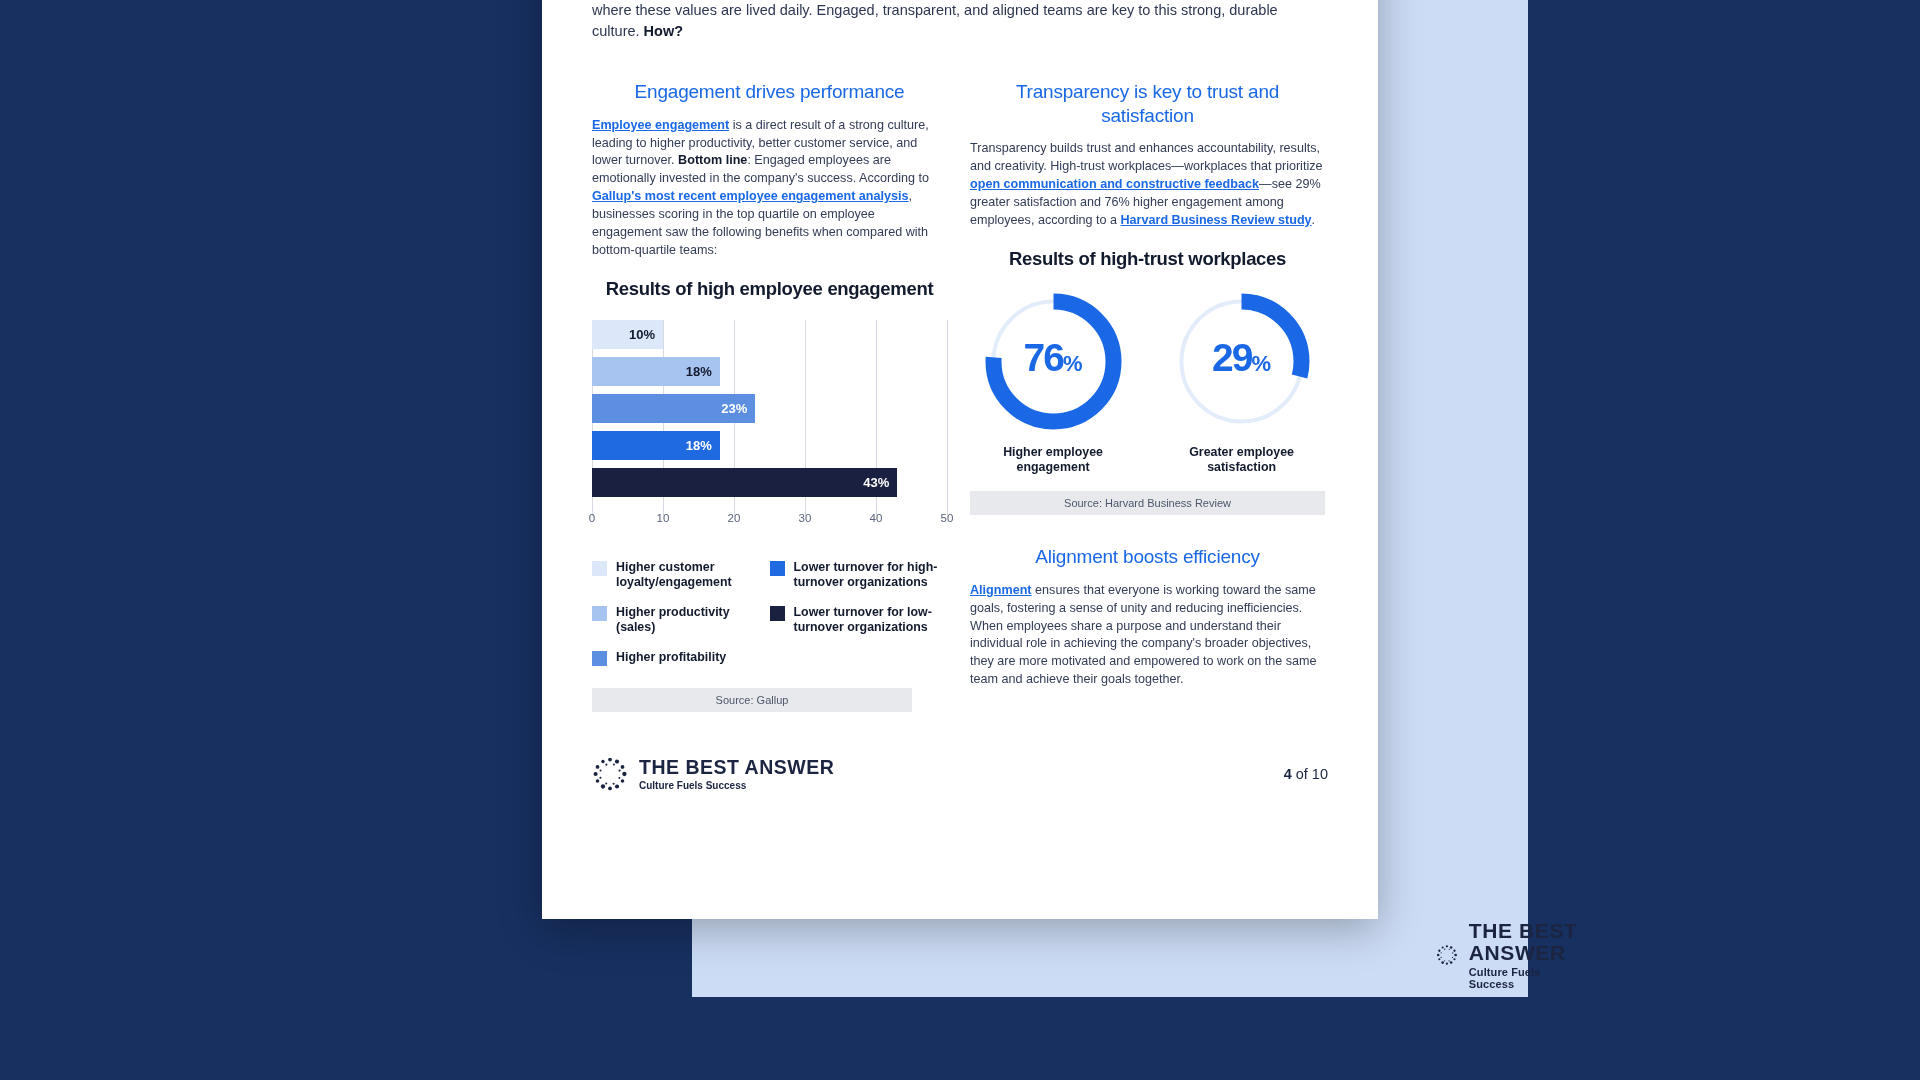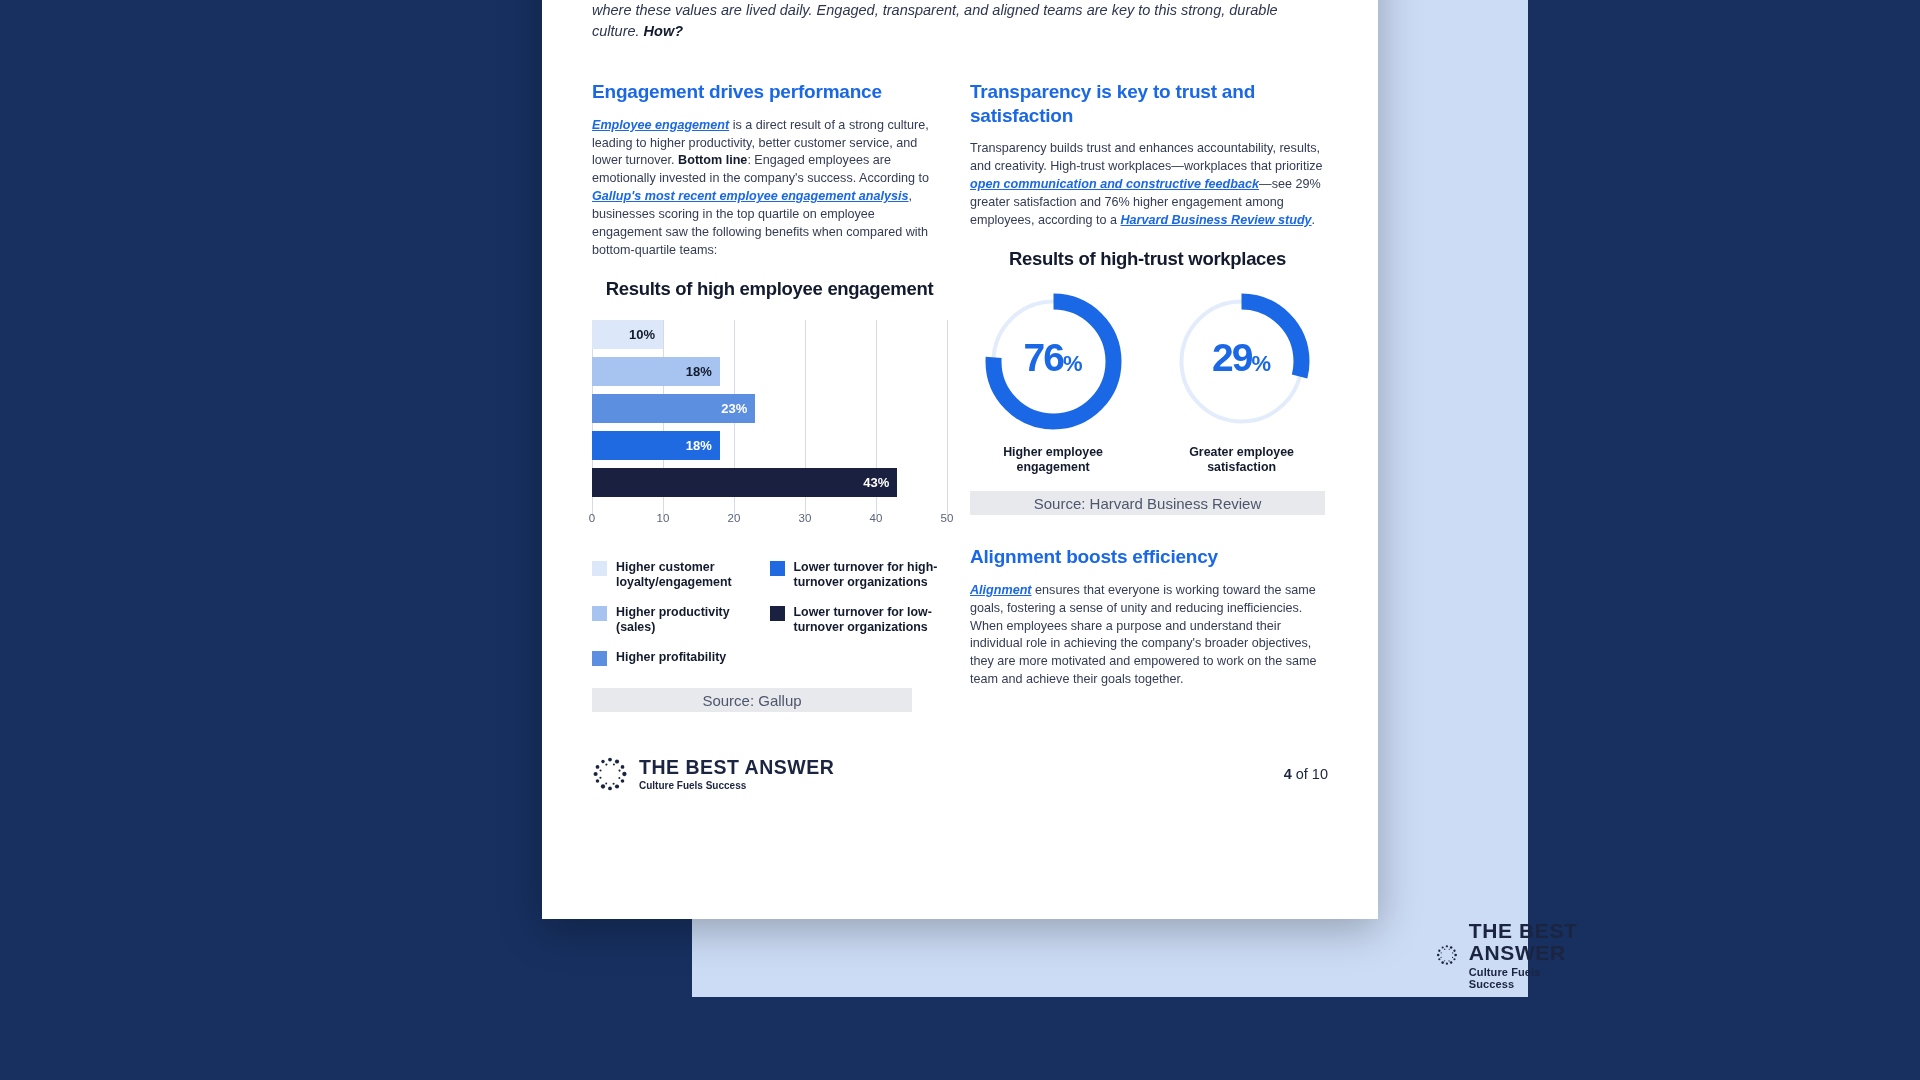--- a/index.html
+++ b/index.html
@@ -53,7 +53,6 @@
     font-size: 14.5px;
     line-height: 1.48;
     color: #2d3650;
-    font-style: italic;
   }
   .intro-para b { font-weight: 700; color: #121a2e; }
 

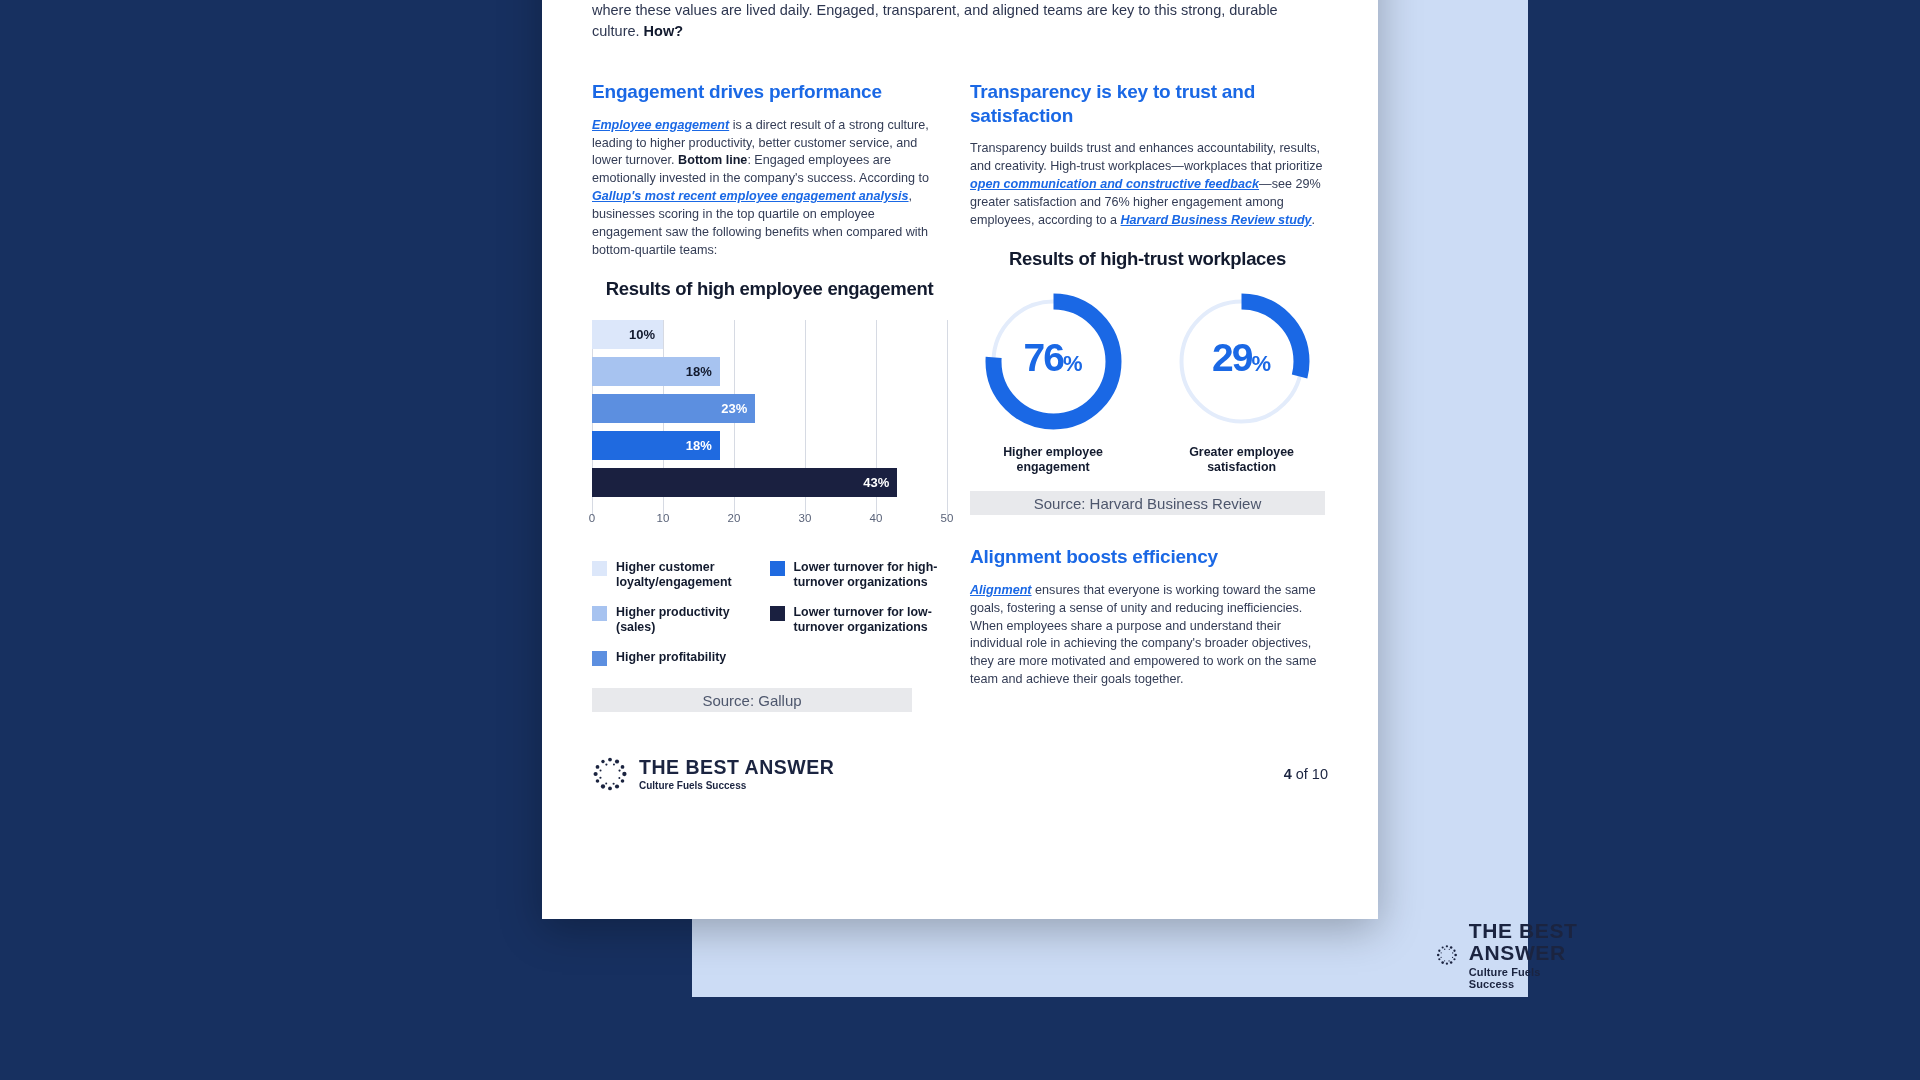--- a/index.html
+++ b/index.html
@@ -67,10 +67,11 @@
   .sec-head {
     color: #1a68e5;
     font-size: 19px;
-    font-weight: 700;
+    font-weight: 400;
     line-height: 1.25;
     letter-spacing: -0.2px;
     margin-bottom: 13px;
+    text-align: center;
   }
   .sec-body {
     font-size: 12.6px;

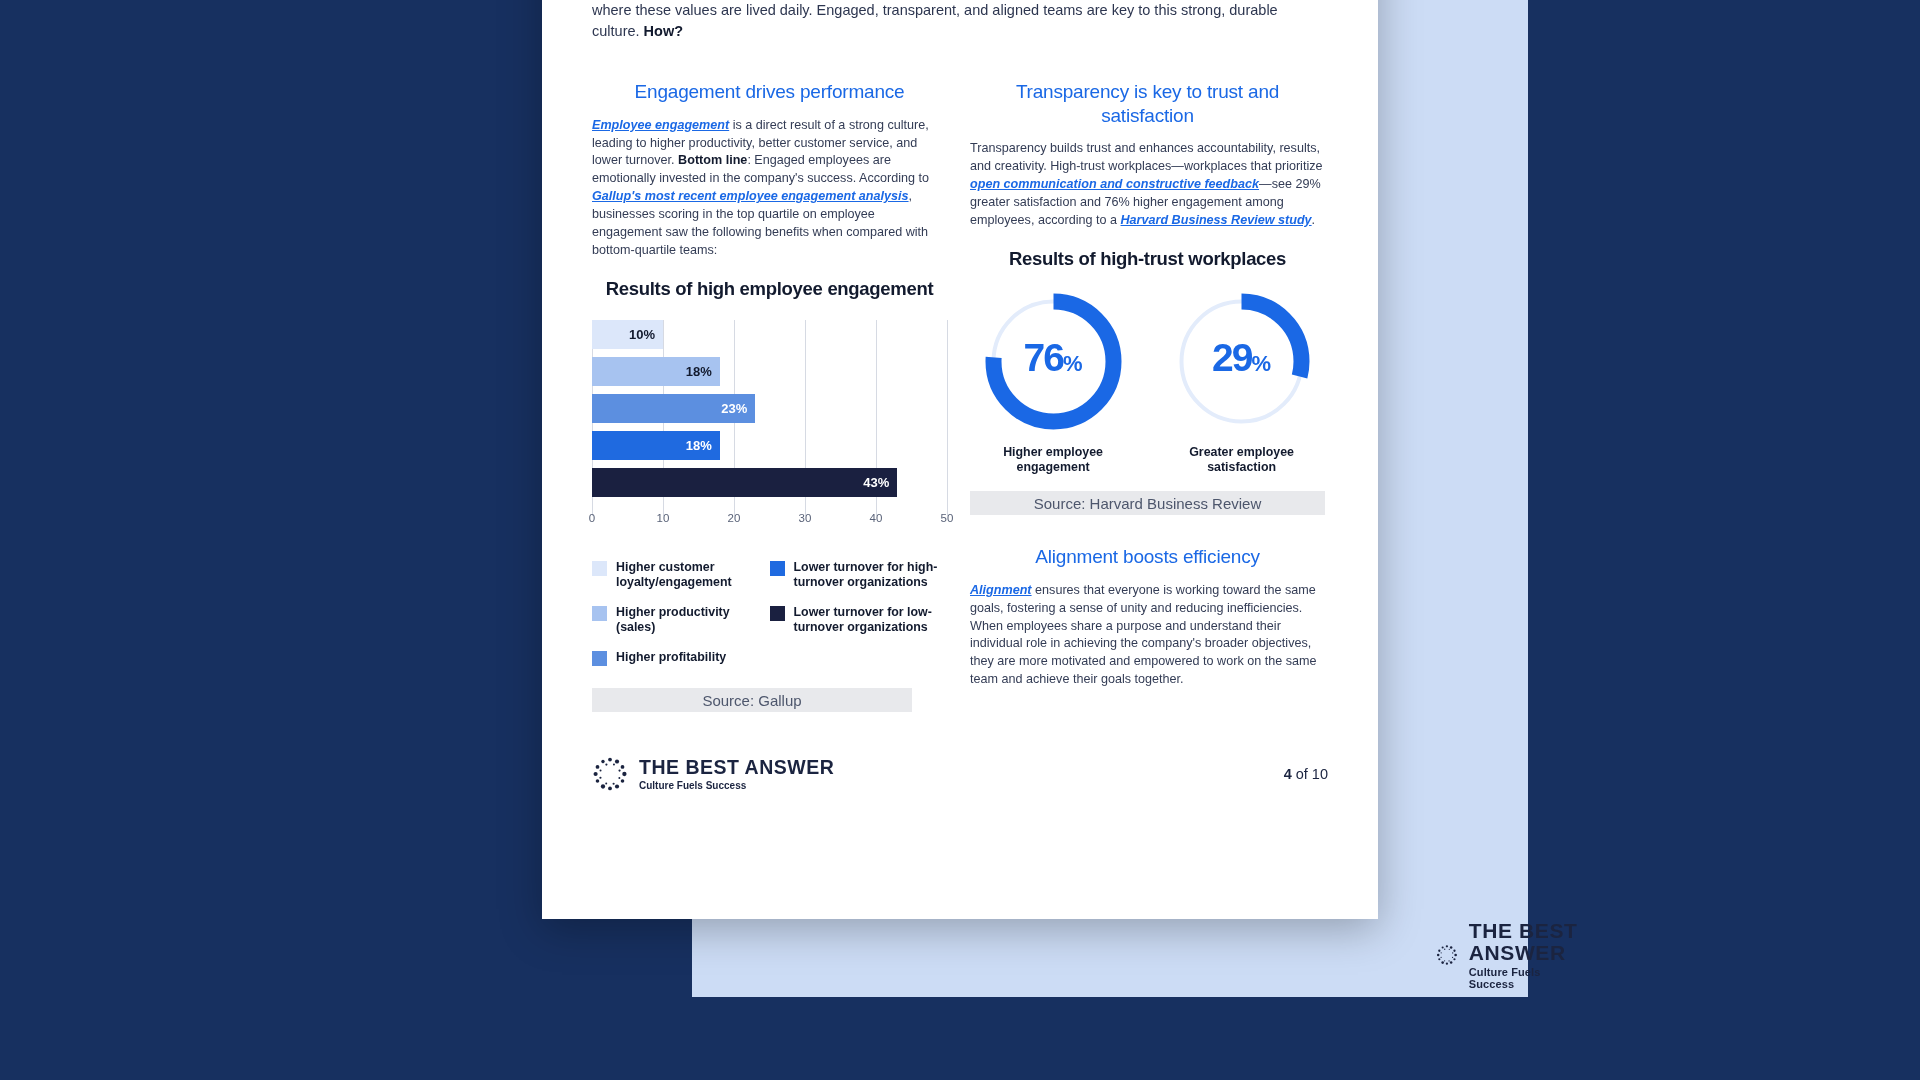--- a/index.html
+++ b/index.html
@@ -83,7 +83,6 @@
     color: #1a68e5;
     text-decoration: underline;
     font-weight: 600;
-    font-style: italic;
   }
 
   

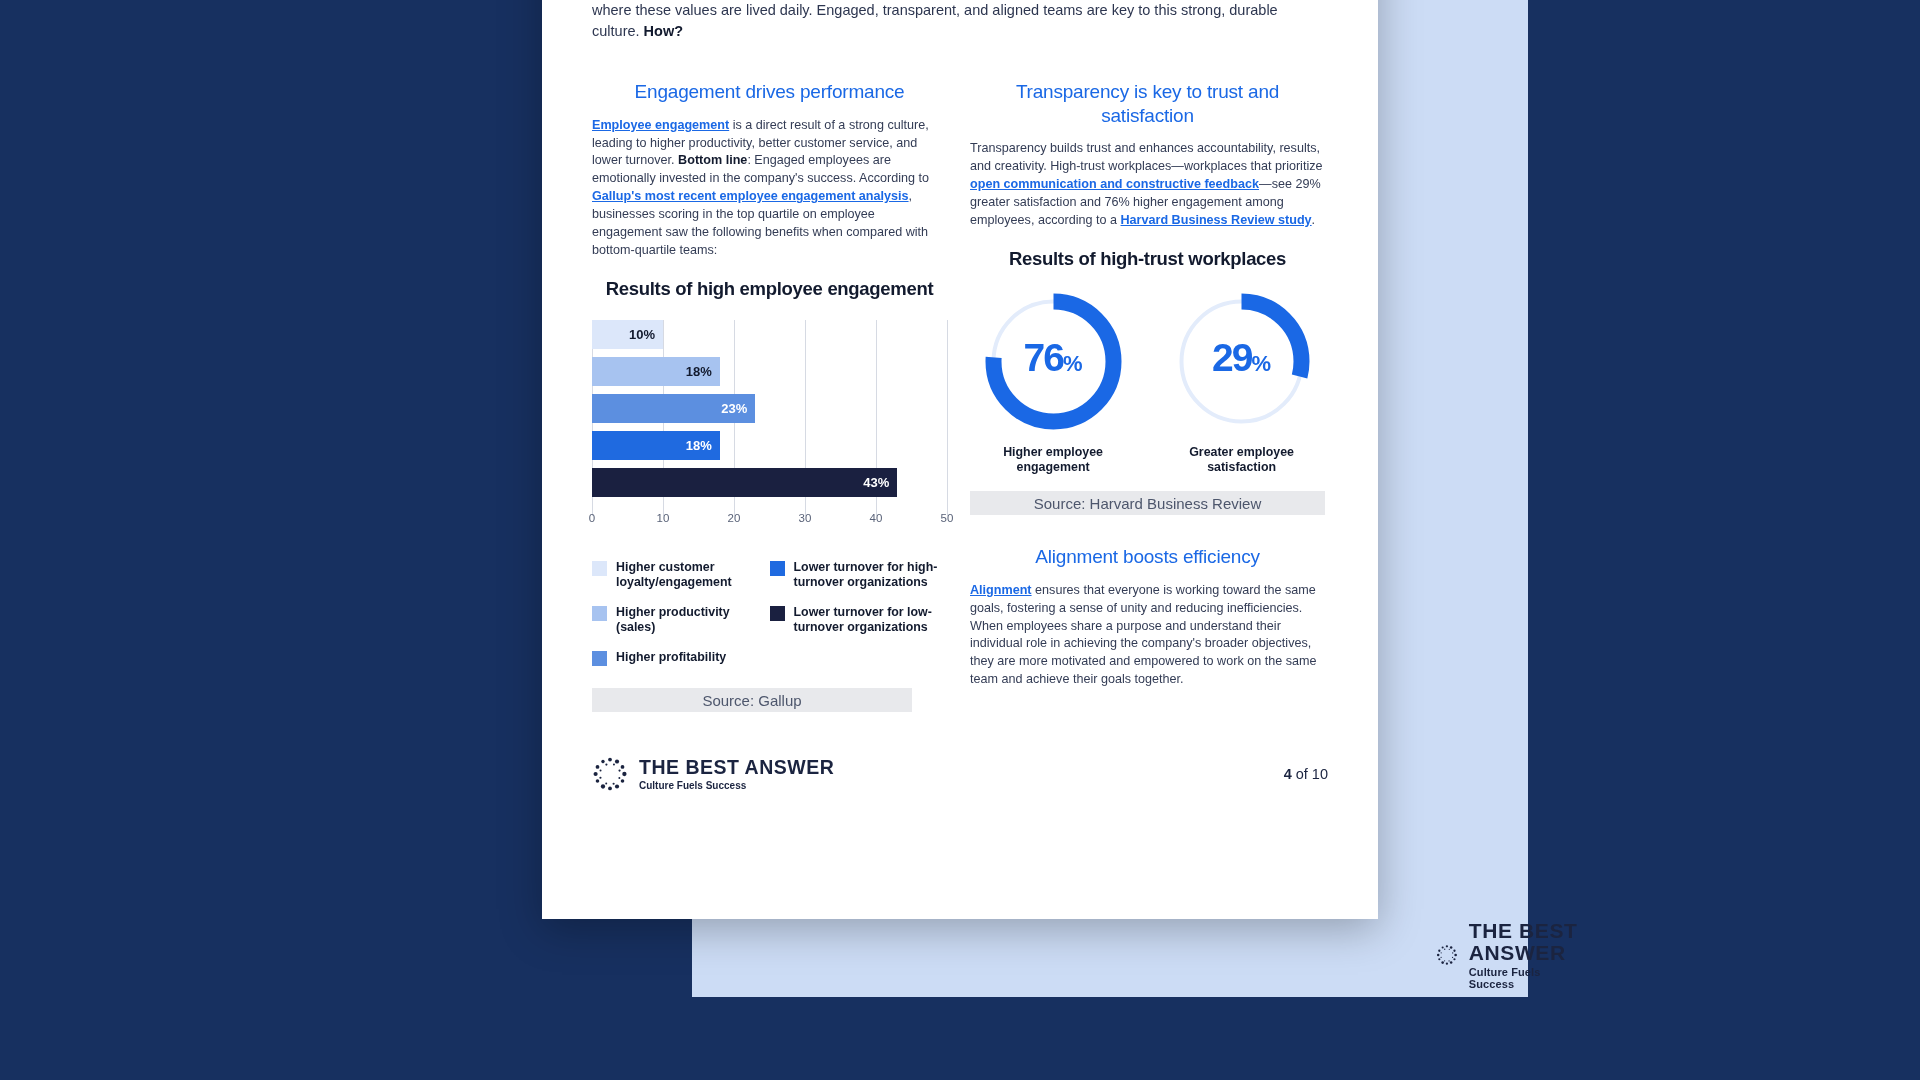--- a/index.html
+++ b/index.html
@@ -149,7 +149,7 @@
     background: #e8e9ec;
     height: 24px;
     display: flex; align-items: center; justify-content: center;
-    font-size: 15px;
+    font-size: 11px;
     color: #4d566c;
   }
   .source-bar.wide { width: 320px; }

